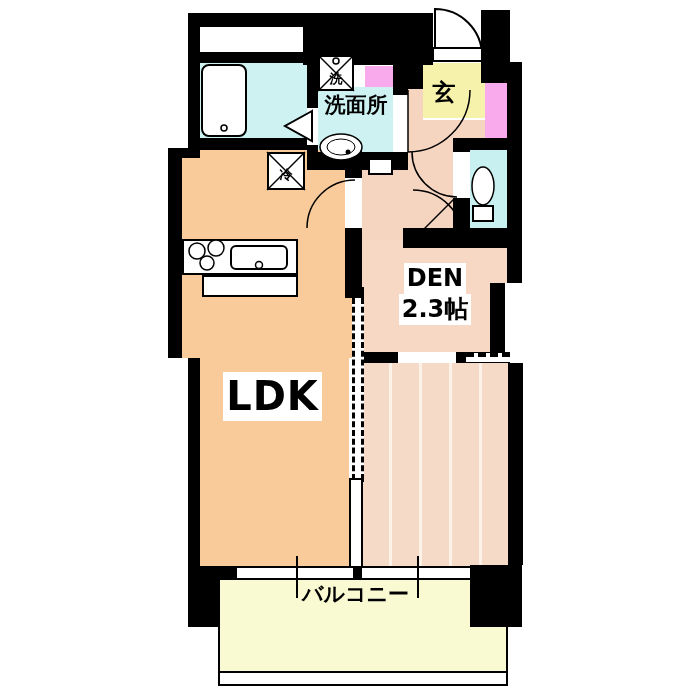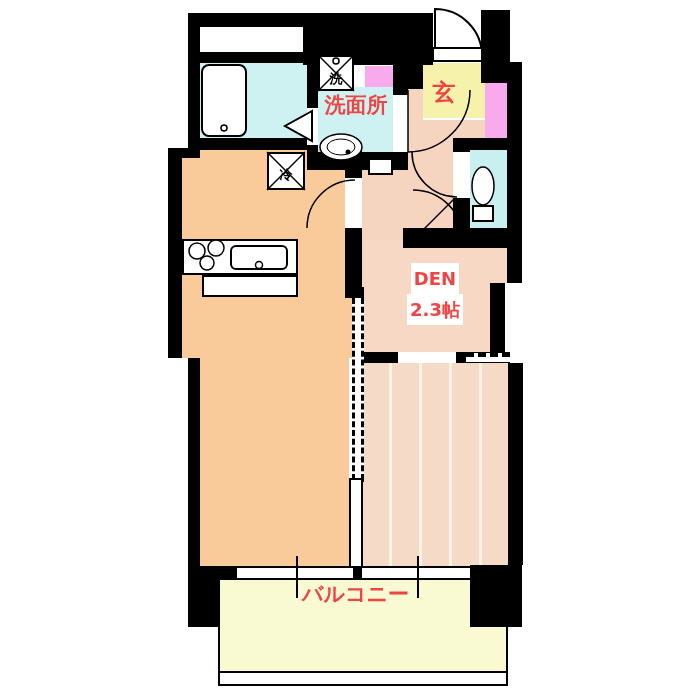--- a/index.html
+++ b/index.html
@@ -33,7 +33,7 @@
   .balcony-band{background:#fff;border-top:2px solid #000;box-sizing:border-box;}
   .stepline{background:#ffffff;}
   
-  .room-label{color:#ef4444;font-weight:bold;text-align:center;white-space:nowrap;}
+  .room-label{color:#000000;font-weight:bold;text-align:center;white-space:nowrap;}
   .room-label span{background:#fff;padding:0 3px;display:inline-block;}
   .lbl-big{font-size:40px;line-height:49px;letter-spacing:1px;}
   .lbl-mid{font-size:18px;line-height:31px;}

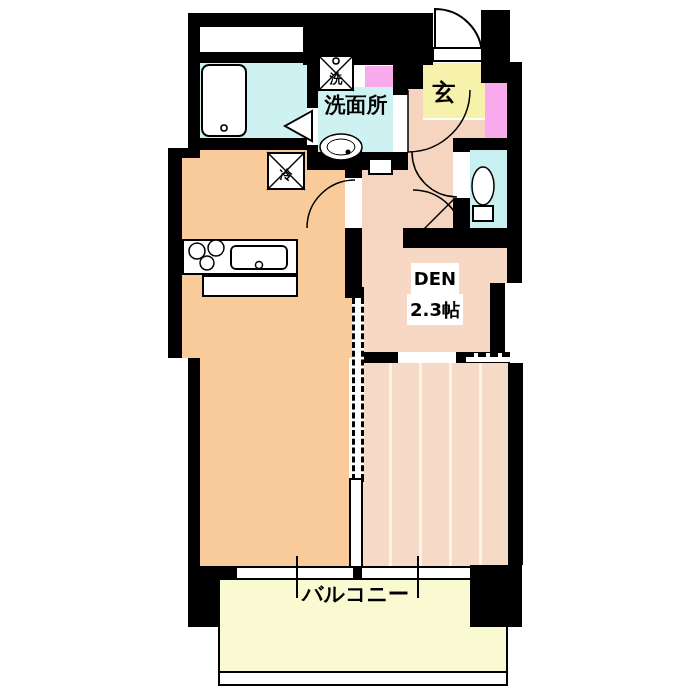--- a/index.html
+++ b/index.html
@@ -36,7 +36,7 @@
   .room-label{color:#000000;font-weight:bold;text-align:center;white-space:nowrap;}
   .room-label span{background:#fff;padding:0 3px;display:inline-block;}
   .lbl-big{font-size:40px;line-height:49px;letter-spacing:1px;}
-  .lbl-mid{font-size:18px;line-height:31px;}
+  .lbl-mid{font-size:24px;line-height:31px;}
   .lbl-small{font-size:21px;line-height:24px;}
   .sym-label{color:#000;font-weight:bold;font-size:13px;line-height:13px;text-align:center;}
   svg{position:absolute;left:0;top:0;}

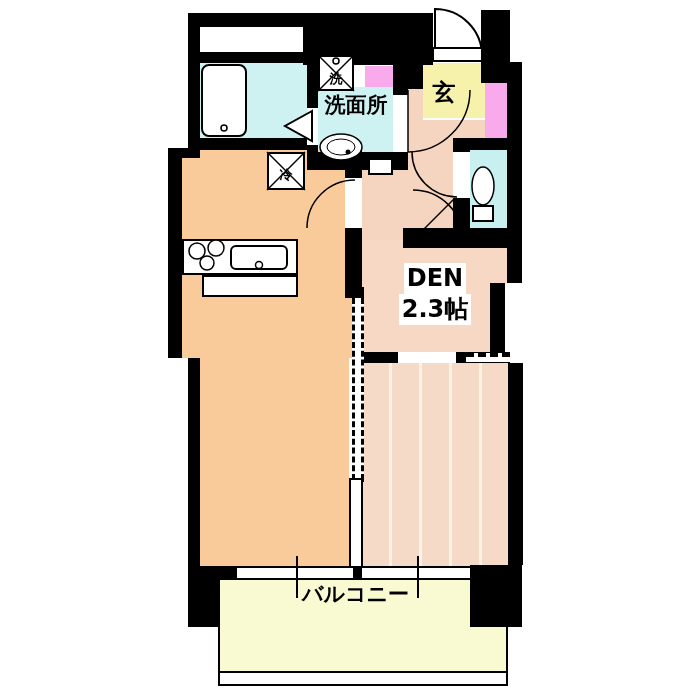--- a/index.html
+++ b/index.html
@@ -162,7 +162,7 @@
   </svg>
 
   <div class="abs room-label lbl-big" style="left:190px;top:372px;width:165px;">
-    <br>
+    <span>LDK</span><br>
   </div>
   <div class="abs room-label lbl-big" style="left:365px;top:410px;width:145px;">
     <br>

